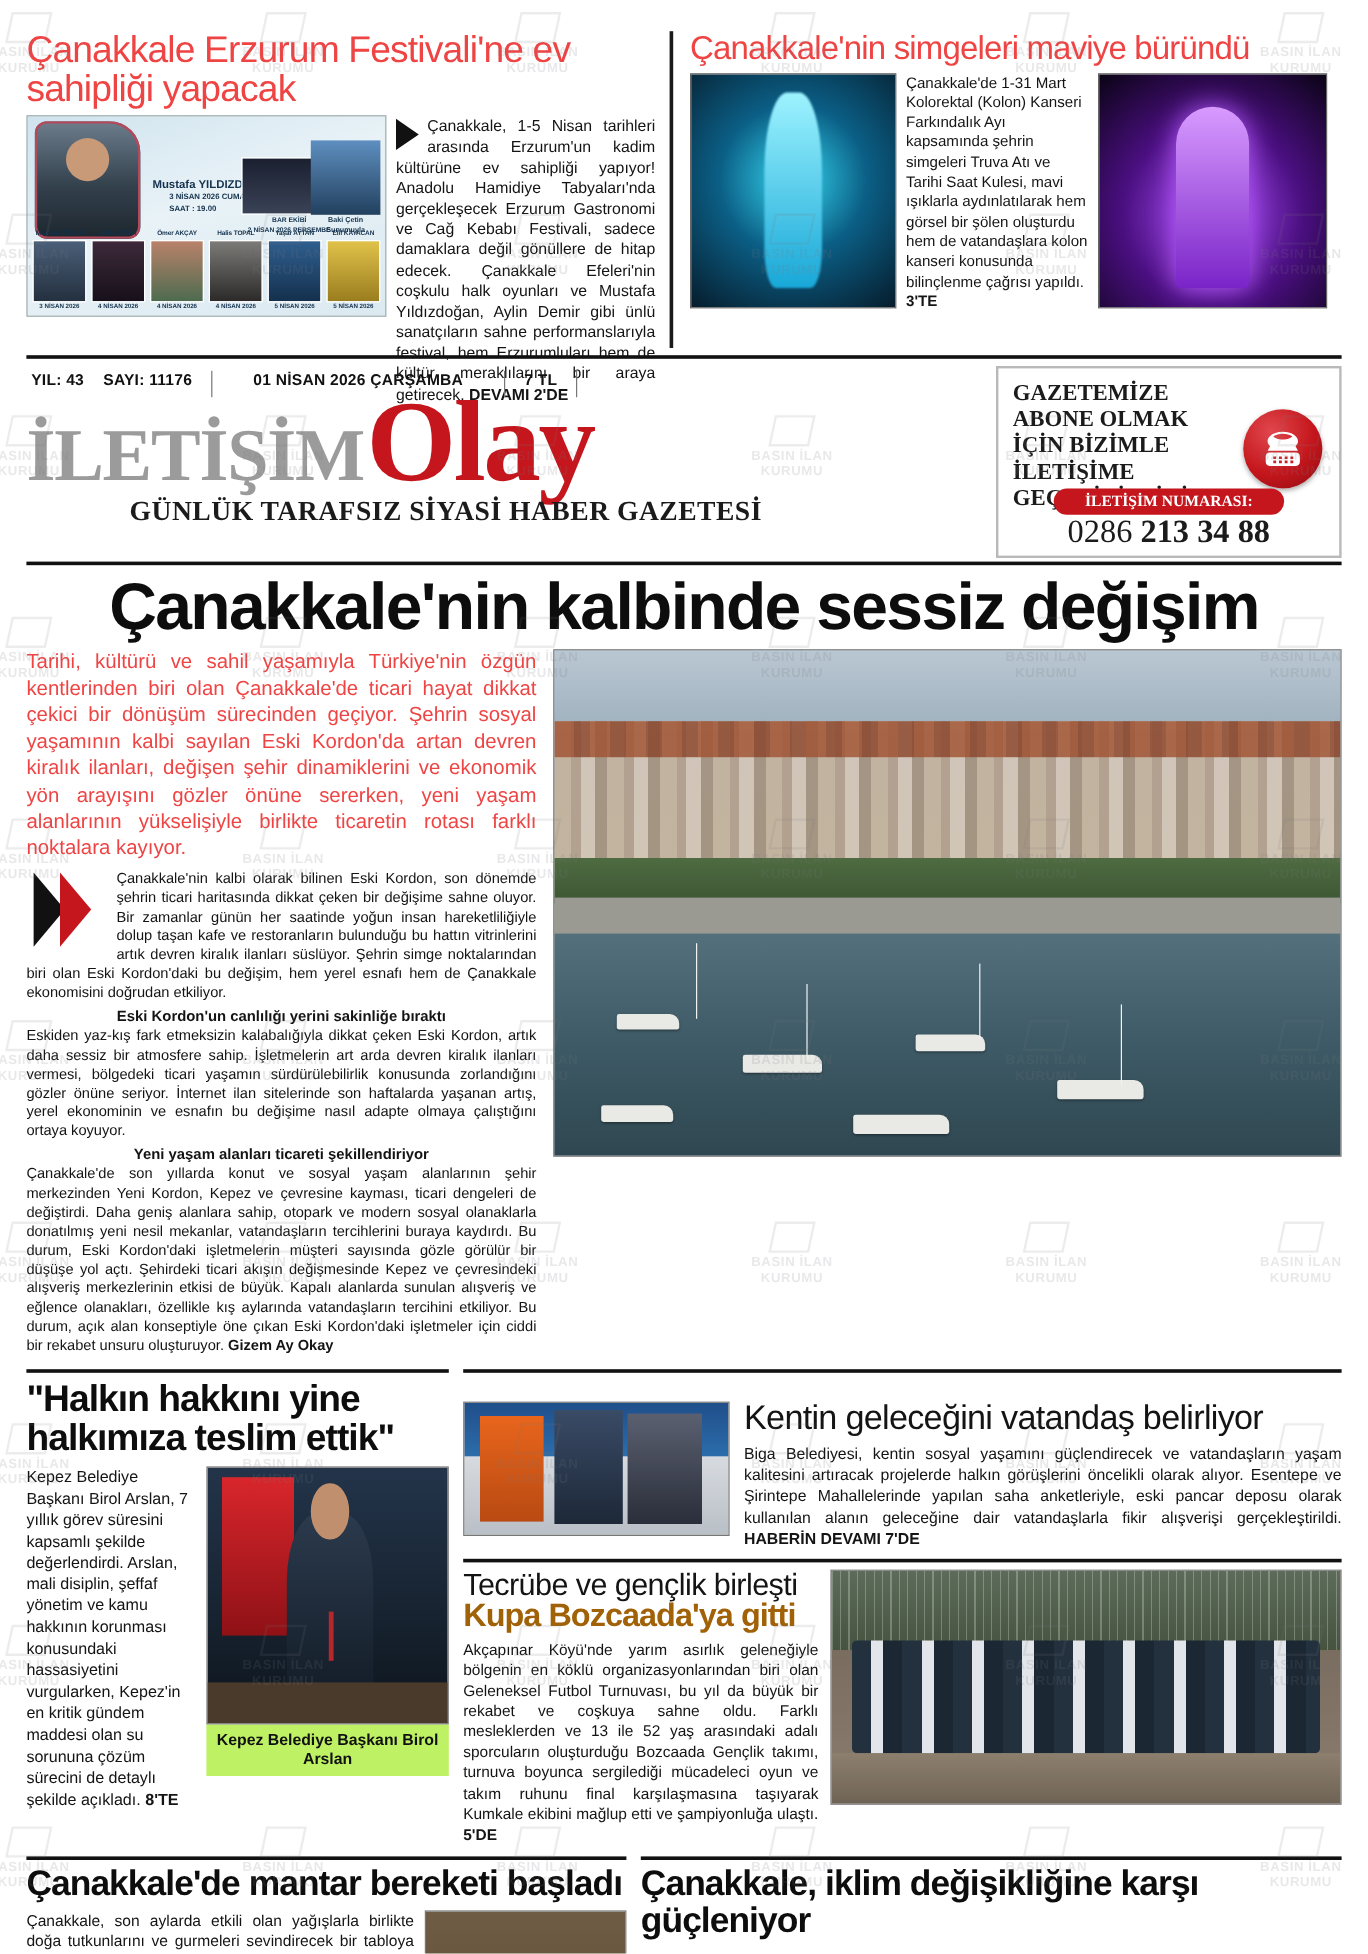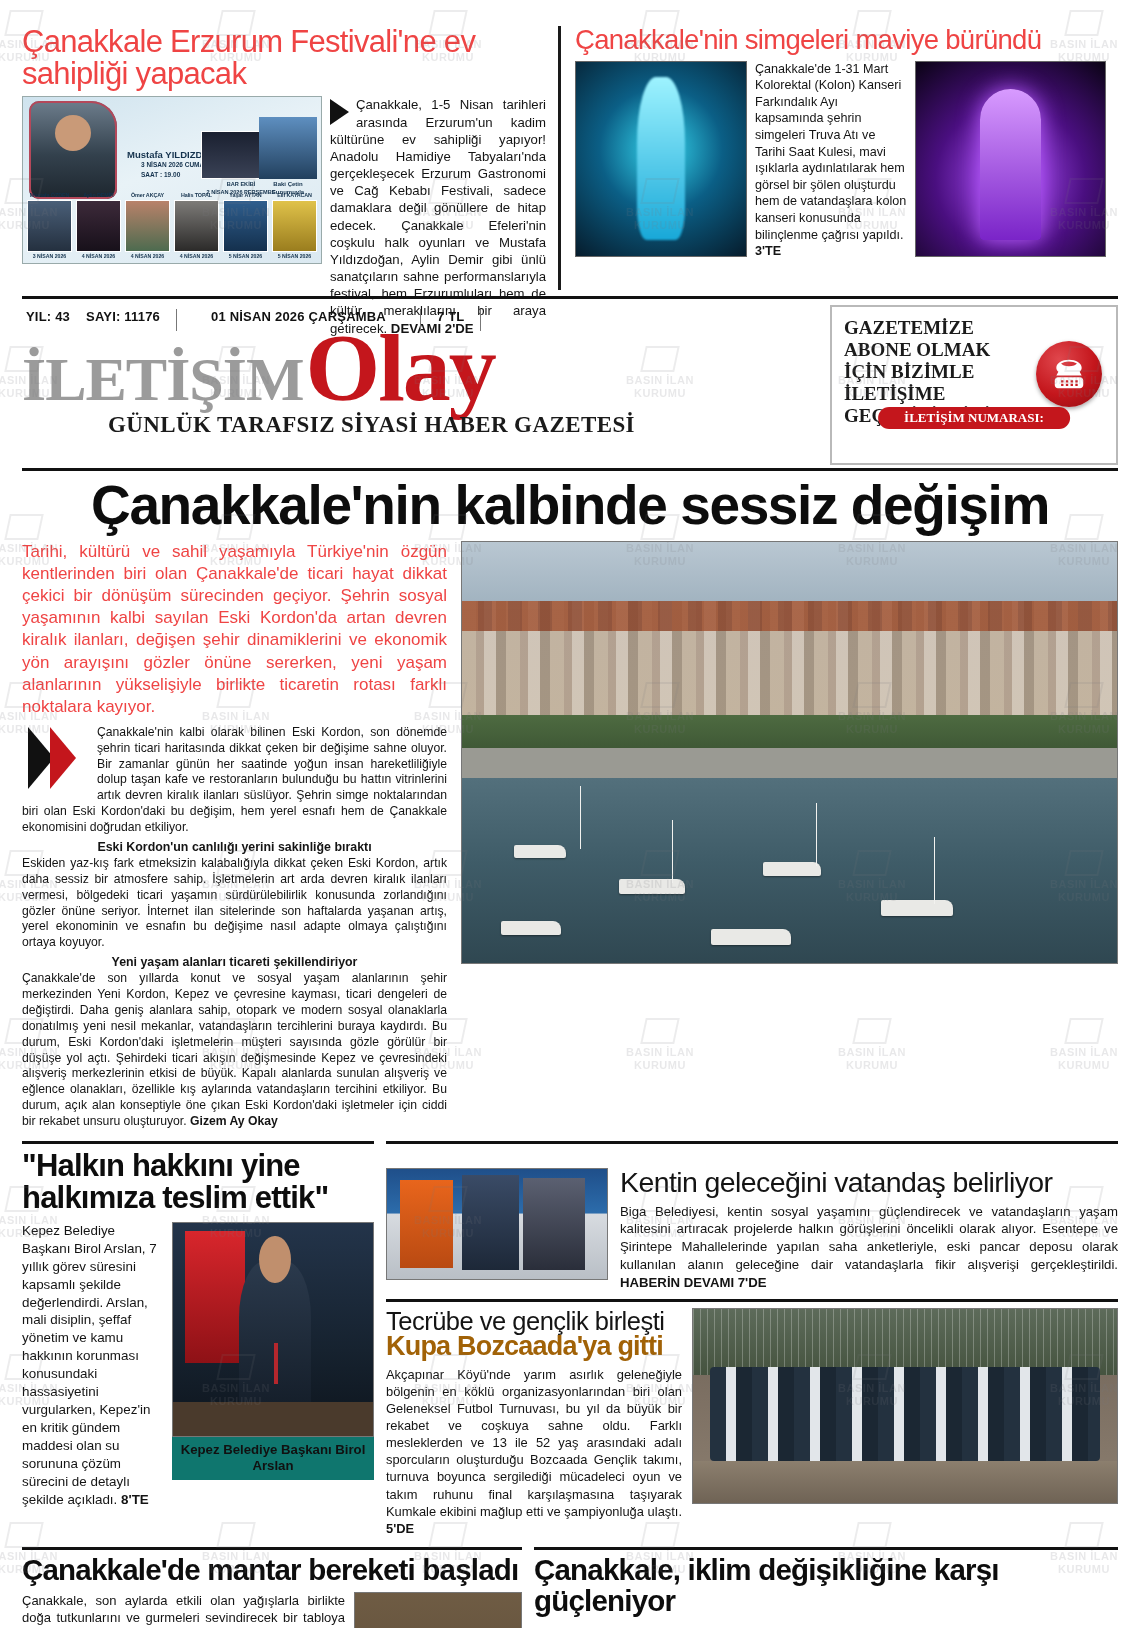--- a/index.html
+++ b/index.html
@@ -312,6 +312,10 @@
         </svg>
       </div>
       <div class="sub-pill">İLETİŞİM NUMARASI:</div>
+      <div class="sub-num">
+        <span>0286</span>
+        <b>213 34 88</b>
+      </div>
     </div>
   </div>
 

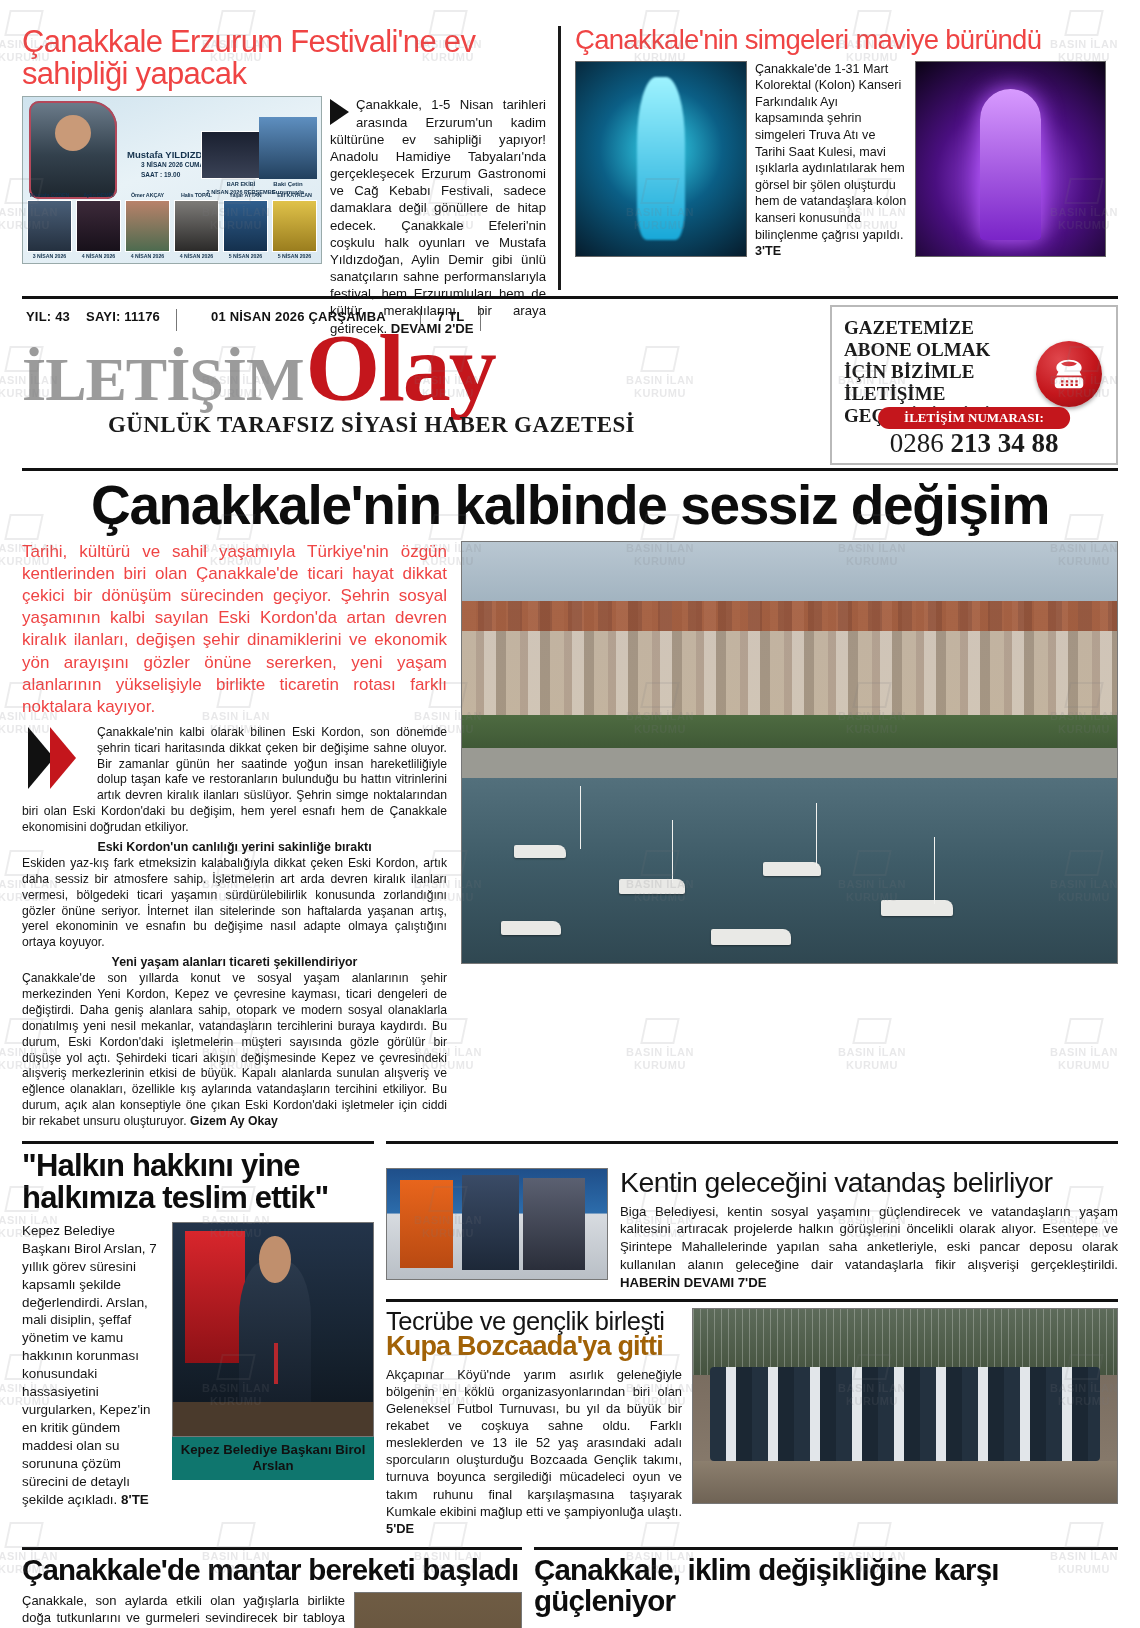--- a/index.html
+++ b/index.html
@@ -173,7 +173,7 @@
   .ml-photo .person::after{content:"";position:absolute;left:28%;top:-16%;width:44%;height:30%;border-radius:50%;background:#c08f6d;}
   .ml-photo .tie{position:absolute;left:49%;top:52%;width:5%;height:26%;background:#b5272d;}
   .ml-photo .desk{position:absolute;left:0;right:0;bottom:0;height:16%;background:#4a3a2c;}
-  .ml-cap { background:#0f766e; text-align:center; font-size:13.2px; font-weight:800; line-height:1.25; padding:5px 2px; }
+  .ml-cap { background:#bef264; text-align:center; font-size:13.2px; font-weight:800; line-height:1.25; padding:5px 2px; }
 
   .mr-top { display:flex; gap:12px; border-top:3px solid #111; padding-top:24px;}
   .mr-img { width:222px; height:112px; border:1px solid #777; overflow:hidden; position:relative;

